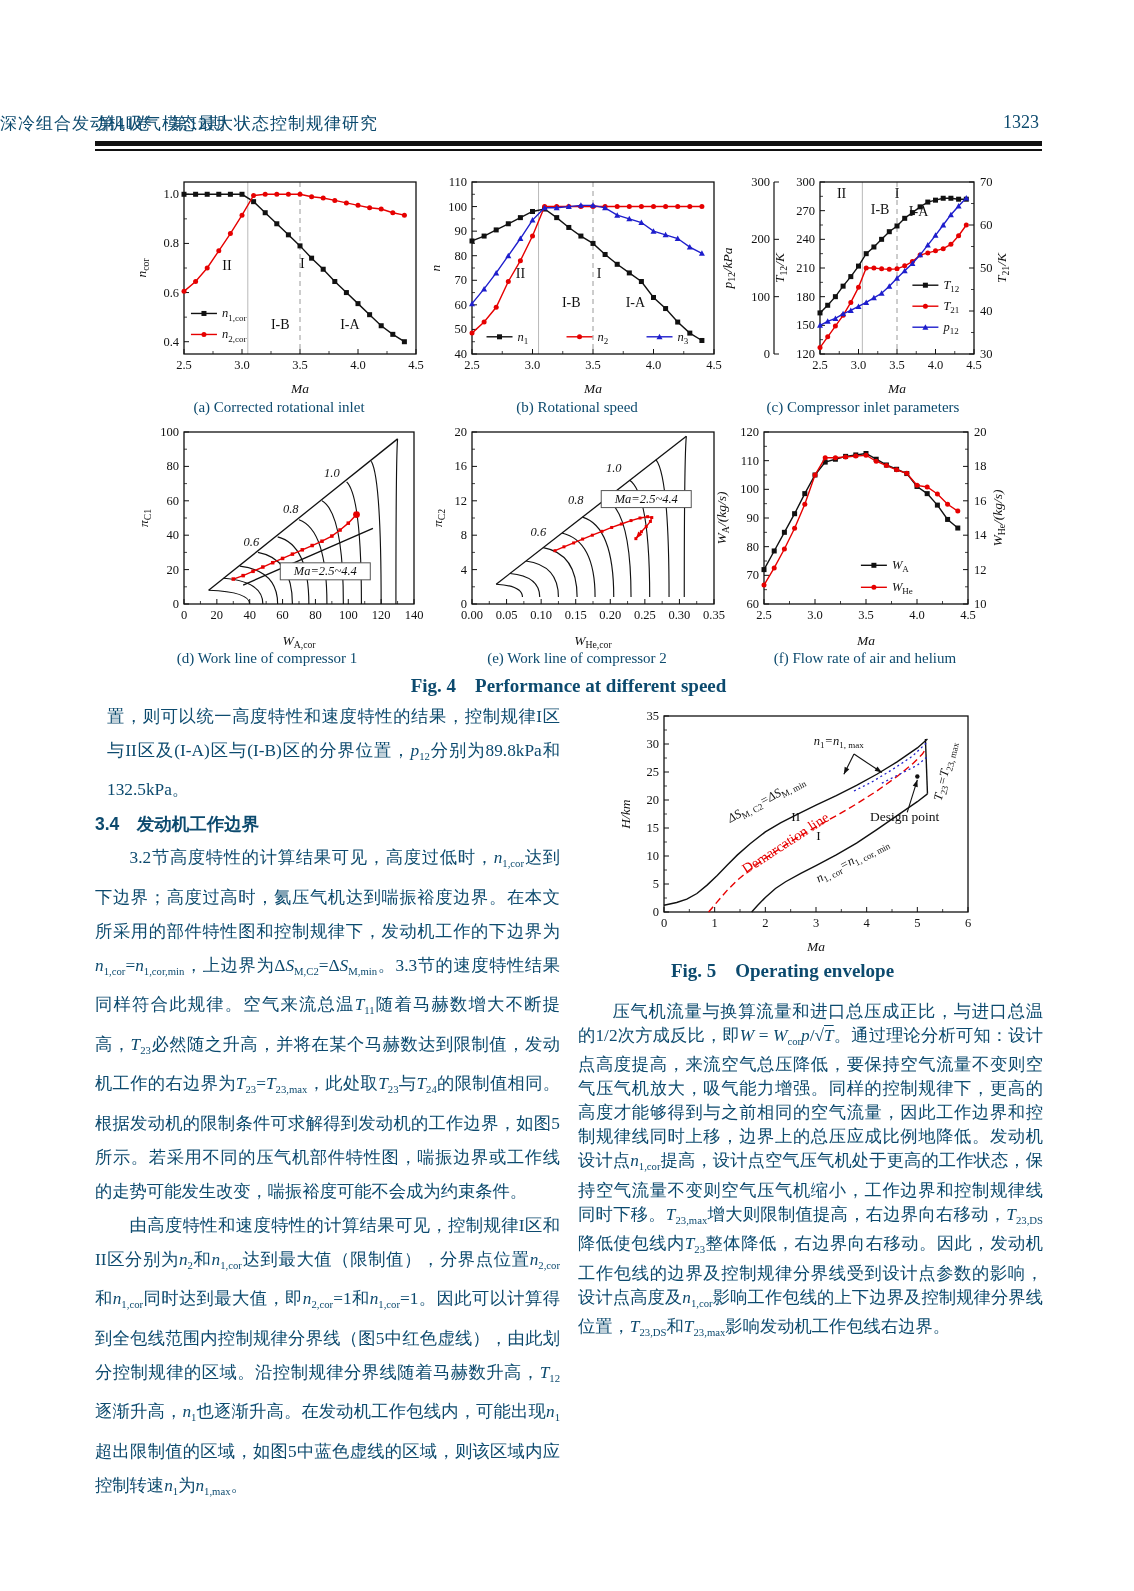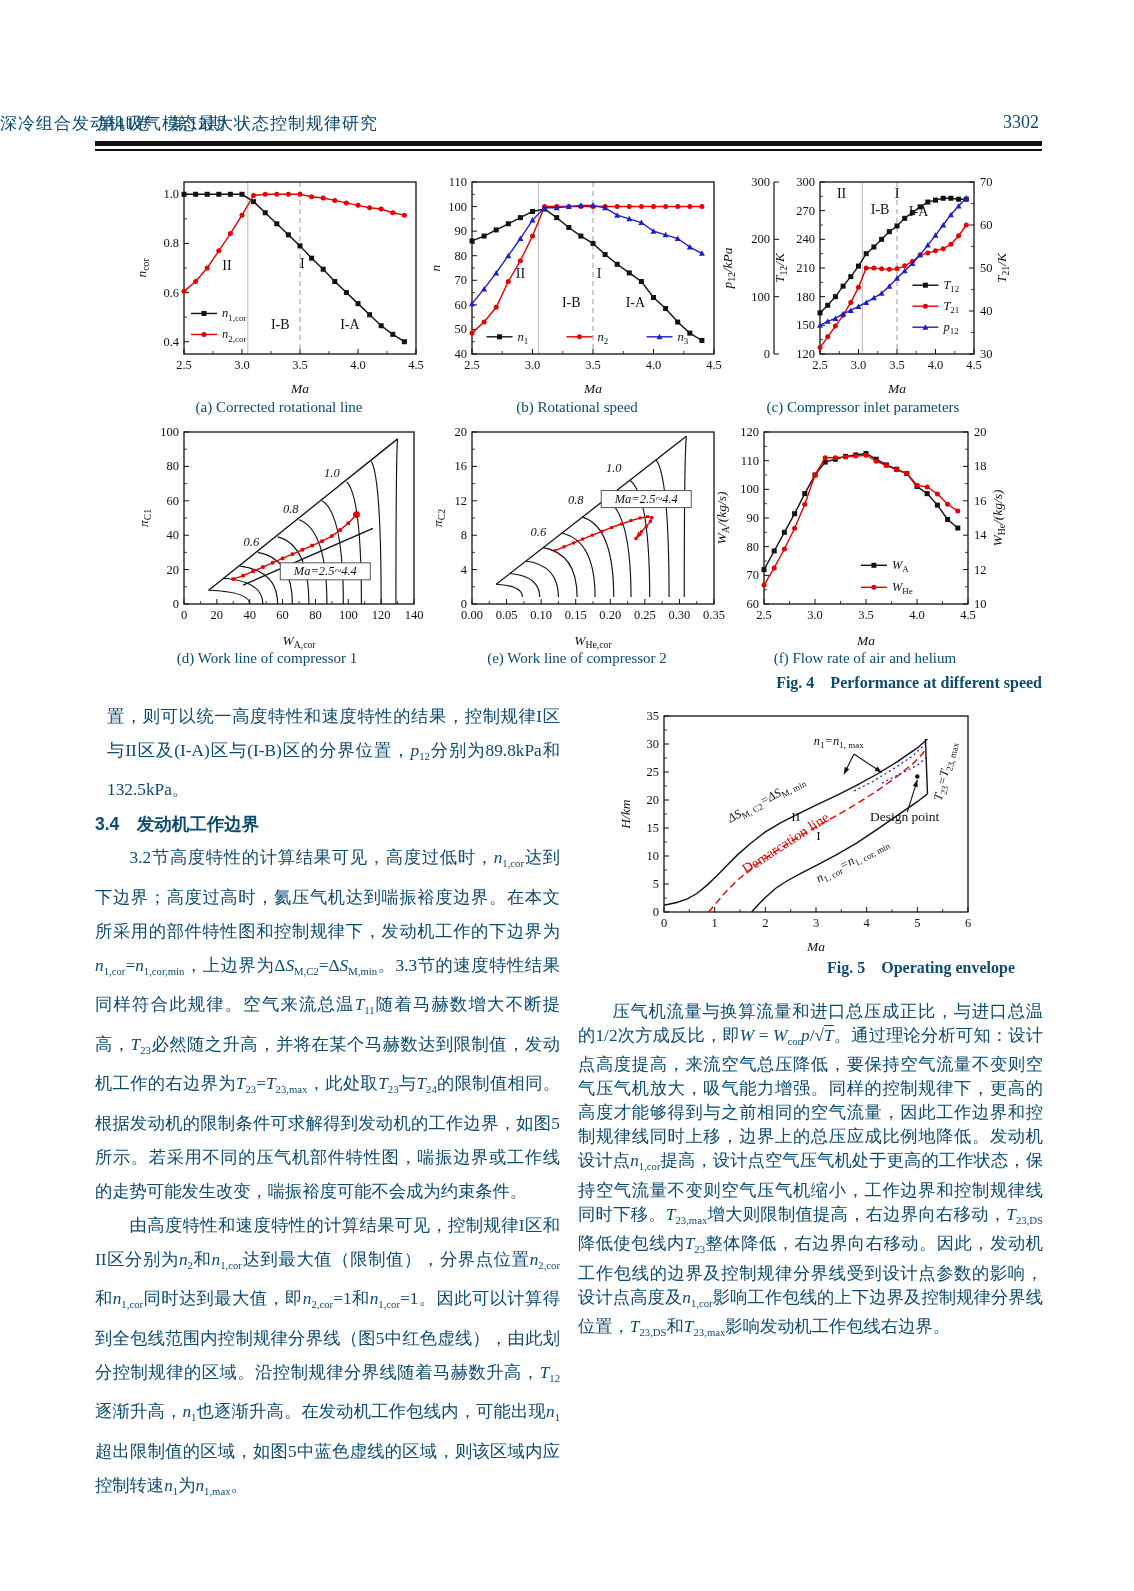--- a/index.html
+++ b/index.html
@@ -32,7 +32,7 @@
 
   <div class="hdr hdr-left">第41卷　第12期</div>
   <div class="hdr hdr-title">深冷组合发动机吸气模态最大状态控制规律研究</div>
-  <div class="hdr hdr-page">3302</div>
+  <div class="hdr hdr-page">1323</div>
   <div class="rule rule1"></div>
   <div class="rule rule2"></div>
 

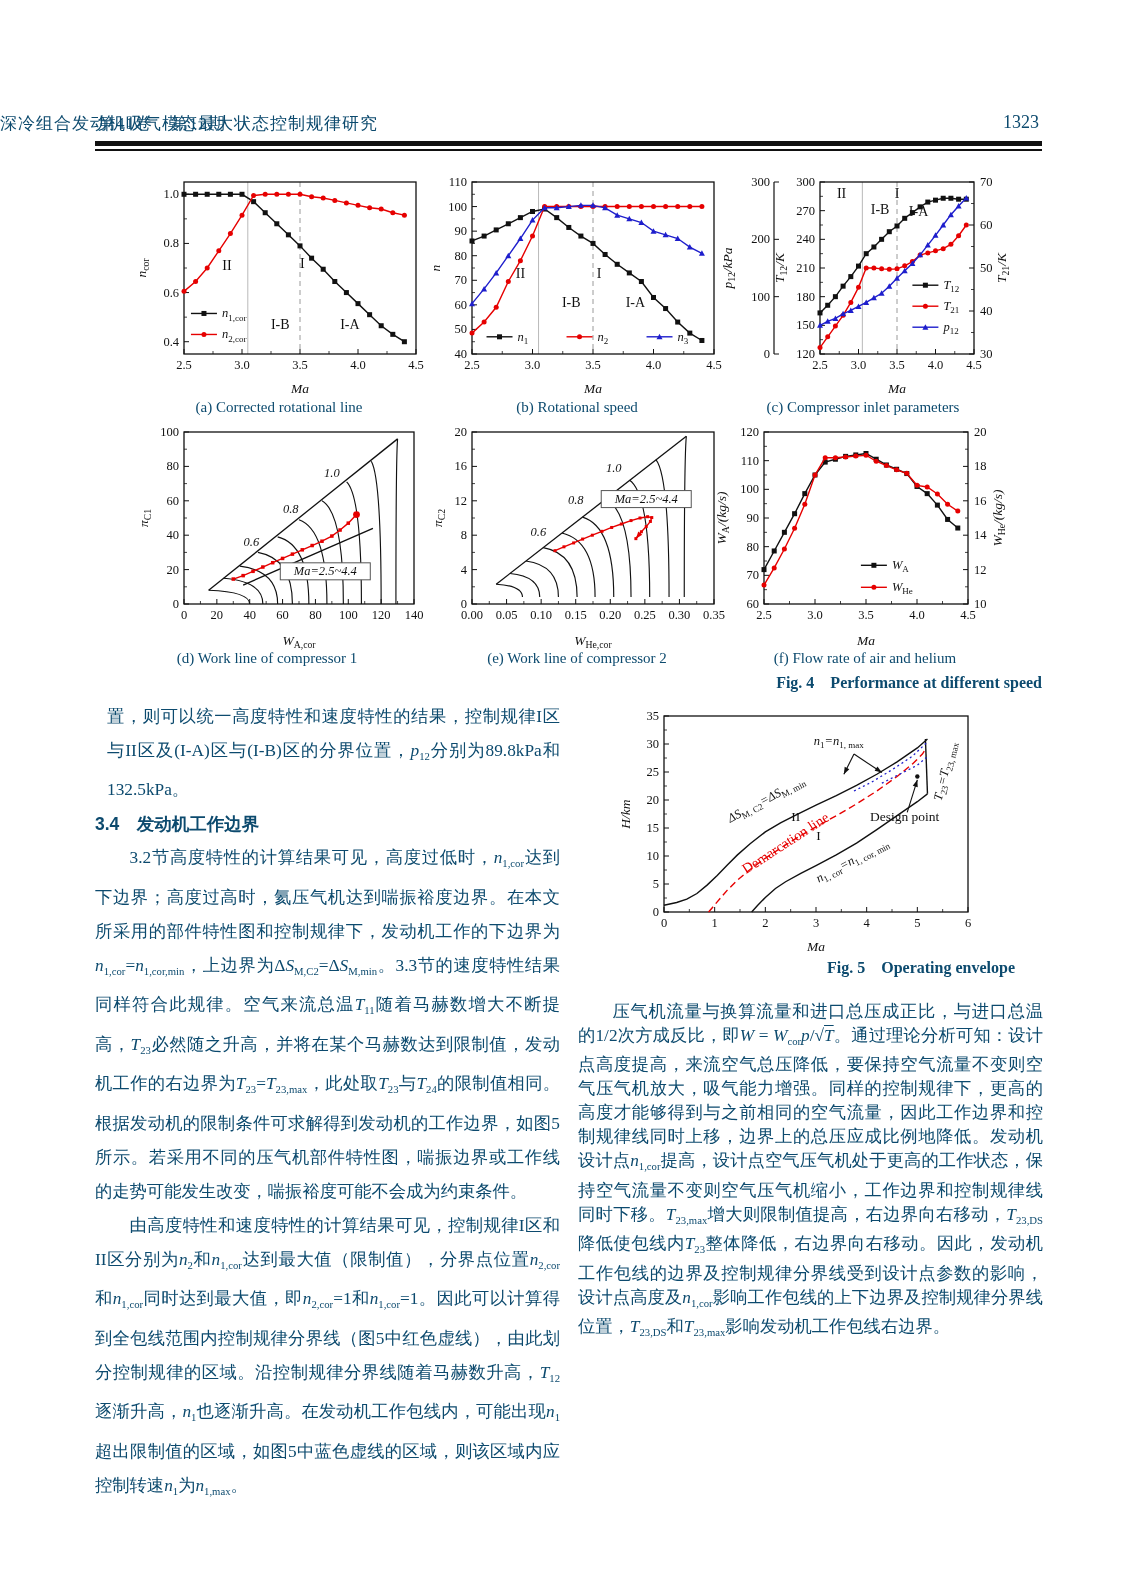--- a/index.html
+++ b/index.html
@@ -382,7 +382,7 @@
       <text x="172.06" y="44.48888888888888" fill="#111" font-size="14" text-anchor="middle" font-family="&quot;Liberation Serif&quot;,&quot;DejaVu Serif&quot;,serif"><tspan>I-B</tspan></text>
       <text x="210.56" y="46.400000000000006" fill="#111" font-size="14" text-anchor="middle" font-family="&quot;Liberation Serif&quot;,&quot;DejaVu Serif&quot;,serif"><tspan>I-A</tspan></text>
     </svg>
-  <div class="subcap" style="left:128px;top:399px;width:302px">(a) Corrected rotational line</div>
+  <div class="subcap" style="left:128px;top:399px;width:302px">(a) Corrected rotational inlet</div>
   <div class="subcap" style="left:426px;top:399px;width:302px">(b) Rotational speed</div>
   <div class="subcap" style="left:708px;top:399px;width:310px">(c) Compressor inlet parameters</div>
 

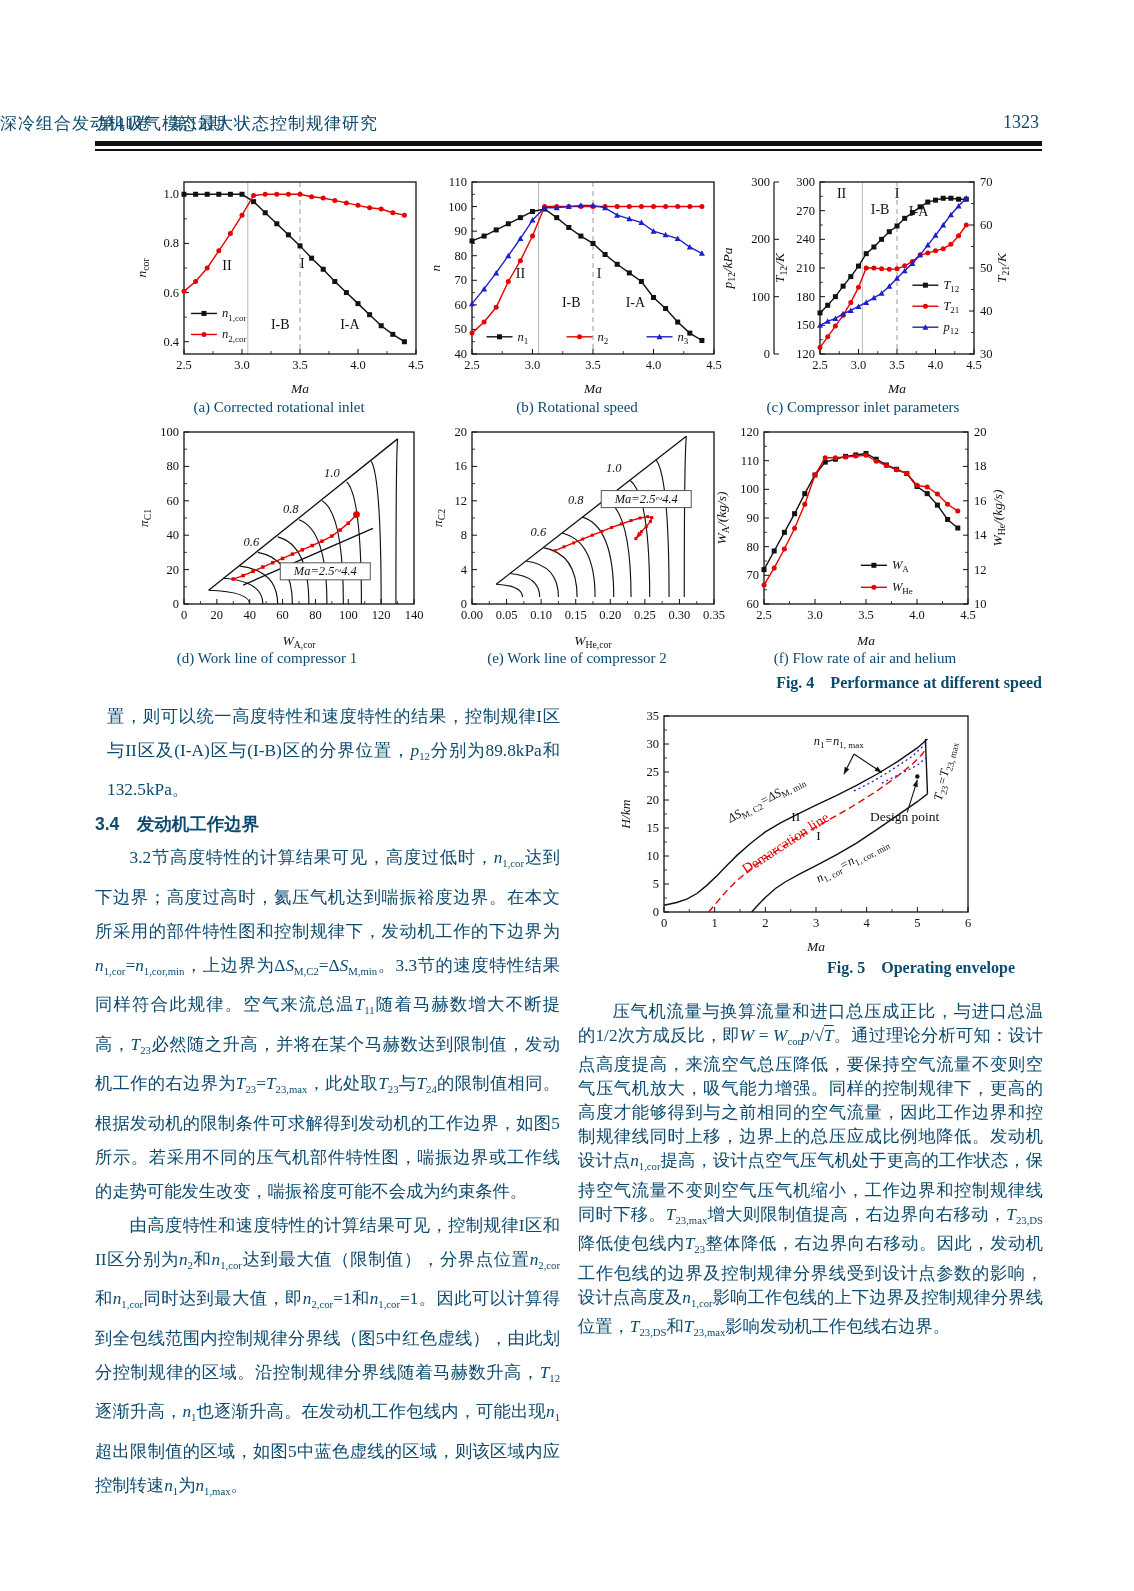--- a/index.html
+++ b/index.html
@@ -14,7 +14,7 @@
   .rule2{top:149px;height:1.8px;}
   .chart{position:absolute;}
   .subcap{position:absolute;font-size:15px;text-align:center;}
-  .figcap{position:absolute;font-weight:bold;font-size:16px;text-align:right;}
+  .figcap{position:absolute;font-weight:bold;font-size:19px;text-align:center;}
   .col{position:absolute;width:465px;text-align:justify;font-size:17.3px;}
   .col-left{left:95px;top:700px;line-height:34px;}
   .col-right{left:578px;top:1000px;line-height:24px;}

